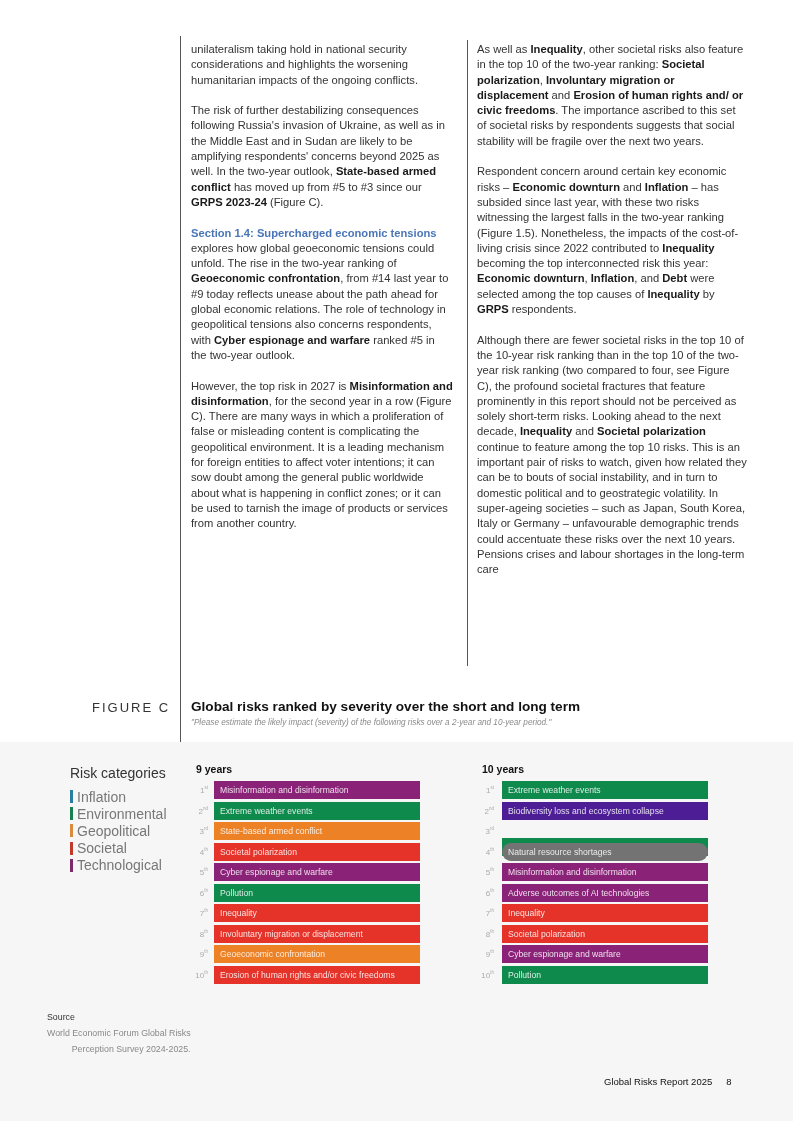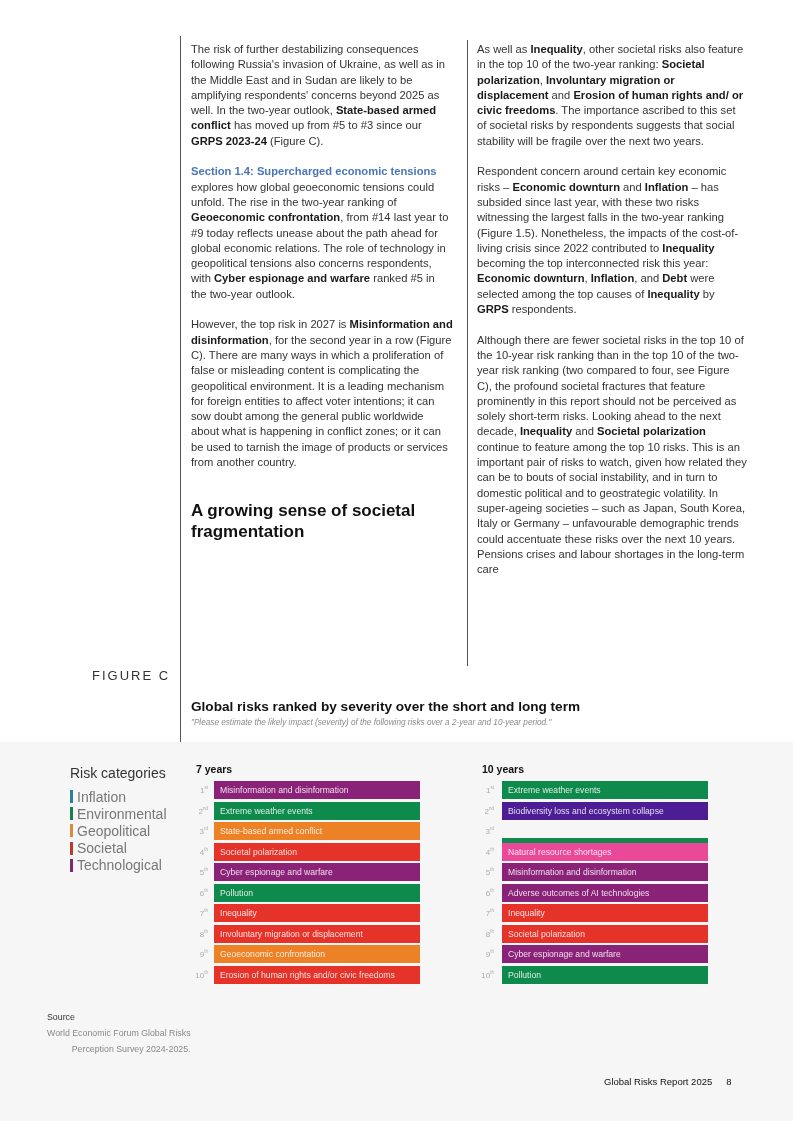--- a/index.html
+++ b/index.html
@@ -58,6 +58,7 @@
 <div class="vline-mid"></div>
 
 <div class="col left">
+  <p><span>unilateralism taking hold in national security considerations and highlights the worsening humanitarian impacts of the ongoing conflicts.</span></p>
   <p><span>The risk of further destabilizing consequences following Russia's invasion of Ukraine, as well as in the Middle East and in Sudan are likely to be amplifying respondents' concerns beyond 2025 as well. In the two-year outlook, </span><b>State-based armed conflict</b><span> has moved up from #5 to #3 since our </span><b>GRPS 2023-24</b><span> (Figure C).</span></p>
   <p><span class="link">Section 1.4: Supercharged economic tensions</span><span> explores how global geoeconomic tensions could unfold. The rise in the two-year ranking of </span><b>Geoeconomic confrontation</b><span>, from #14 last year to #9 today reflects unease about the path ahead for global economic relations. The role of technology in geopolitical tensions also concerns respondents, with </span><b>Cyber espionage and warfare</b><span> ranked #5 in the two-year outlook.</span></p>
   <p><span>However, the top risk in 2027 is </span><b>Misinformation and disinformation</b><span>, for the second year in a row (Figure C). There are many ways in which a proliferation of false or misleading content is complicating the geopolitical environment. It is a leading mechanism for foreign entities to affect voter intentions; it can sow doubt among the general public worldwide about what is happening in conflict zones; or it can be used to tarnish the image of products or services from another country.</span></p>

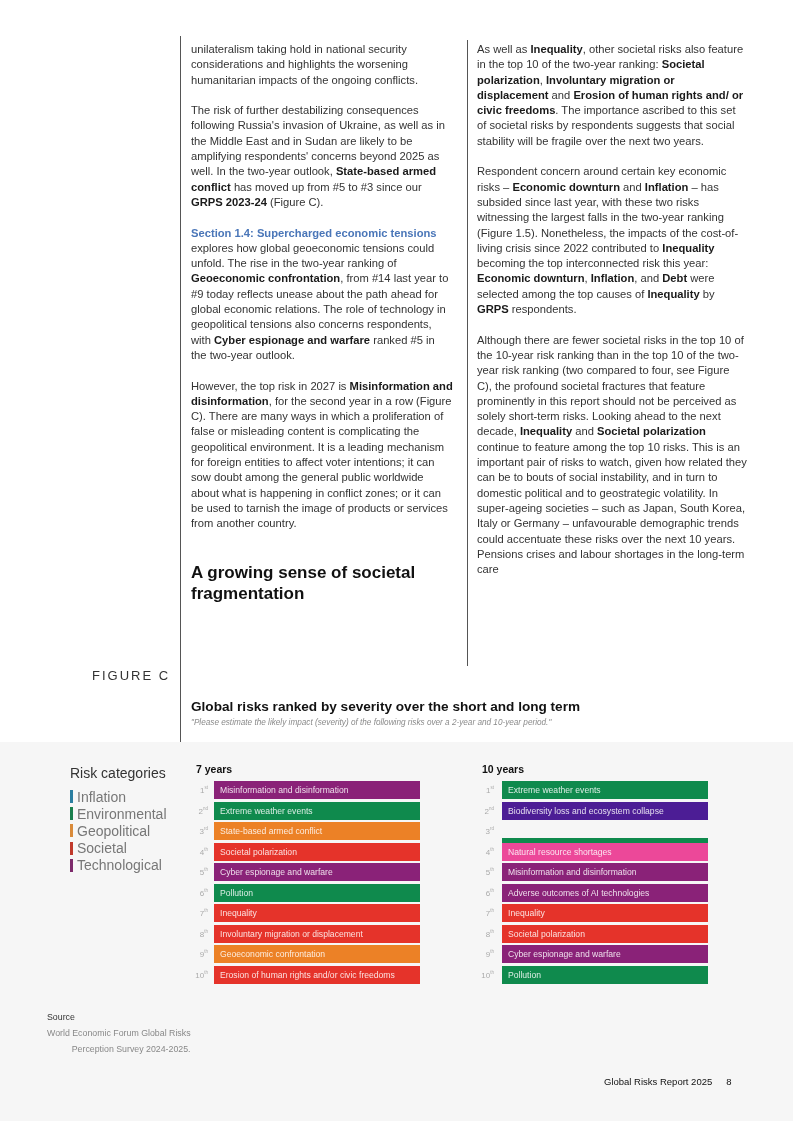--- a/index.html
+++ b/index.html
@@ -62,7 +62,6 @@
   <p><span>The risk of further destabilizing consequences following Russia's invasion of Ukraine, as well as in the Middle East and in Sudan are likely to be amplifying respondents' concerns beyond 2025 as well. In the two-year outlook, </span><b>State-based armed conflict</b><span> has moved up from #5 to #3 since our </span><b>GRPS 2023-24</b><span> (Figure C).</span></p>
   <p><span class="link">Section 1.4: Supercharged economic tensions</span><span> explores how global geoeconomic tensions could unfold. The rise in the two-year ranking of </span><b>Geoeconomic confrontation</b><span>, from #14 last year to #9 today reflects unease about the path ahead for global economic relations. The role of technology in geopolitical tensions also concerns respondents, with </span><b>Cyber espionage and warfare</b><span> ranked #5 in the two-year outlook.</span></p>
   <p><span>However, the top risk in 2027 is </span><b>Misinformation and disinformation</b><span>, for the second year in a row (Figure C). There are many ways in which a proliferation of false or misleading content is complicating the geopolitical environment. It is a leading mechanism for foreign entities to affect voter intentions; it can sow doubt among the general public worldwide about what is happening in conflict zones; or it can be used to tarnish the image of products or services from another country.</span></p>
-  <div class="h2">A growing sense of societal fragmentation</div>
 </div>
 
 <div class="col right">

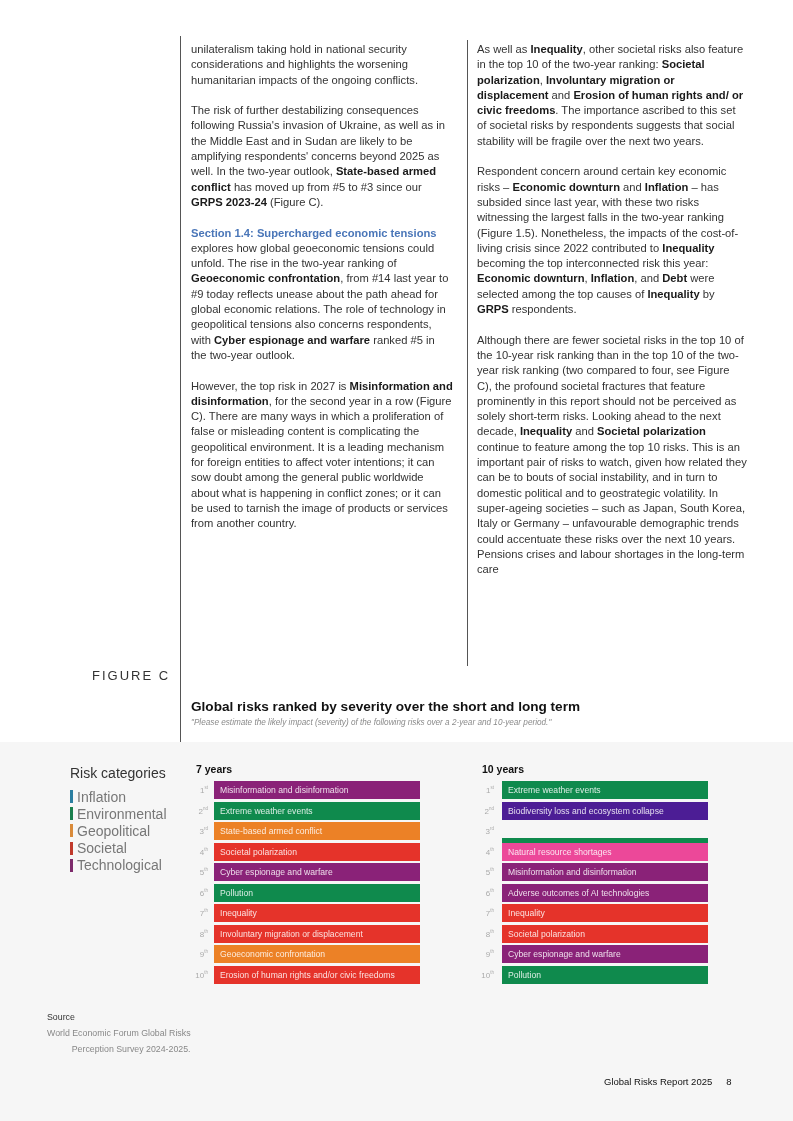--- a/index.html
+++ b/index.html
@@ -20,7 +20,7 @@
   .link { color: #4a76b8; font-weight: bold; }
   .h2 { font-size: 17px; line-height: 21px; font-weight: bold; color: #111; margin: 30px 0 22px 0; }
 
-  .fig-label { position: absolute; left: 92px; top: 668px; font-size: 13px; letter-spacing: 2px; color: #333; }
+  .fig-label { position: absolute; left: 92px; top: 700px; font-size: 13px; letter-spacing: 2px; color: #333; }
   .fig-title { position: absolute; left: 191px; top: 699px; font-size: 13.6px; font-weight: bold; color: #111; }
   .fig-sub { position: absolute; left: 191px; top: 718px; font-size: 8.2px; font-style: italic; color: #8a8a8a; }
 

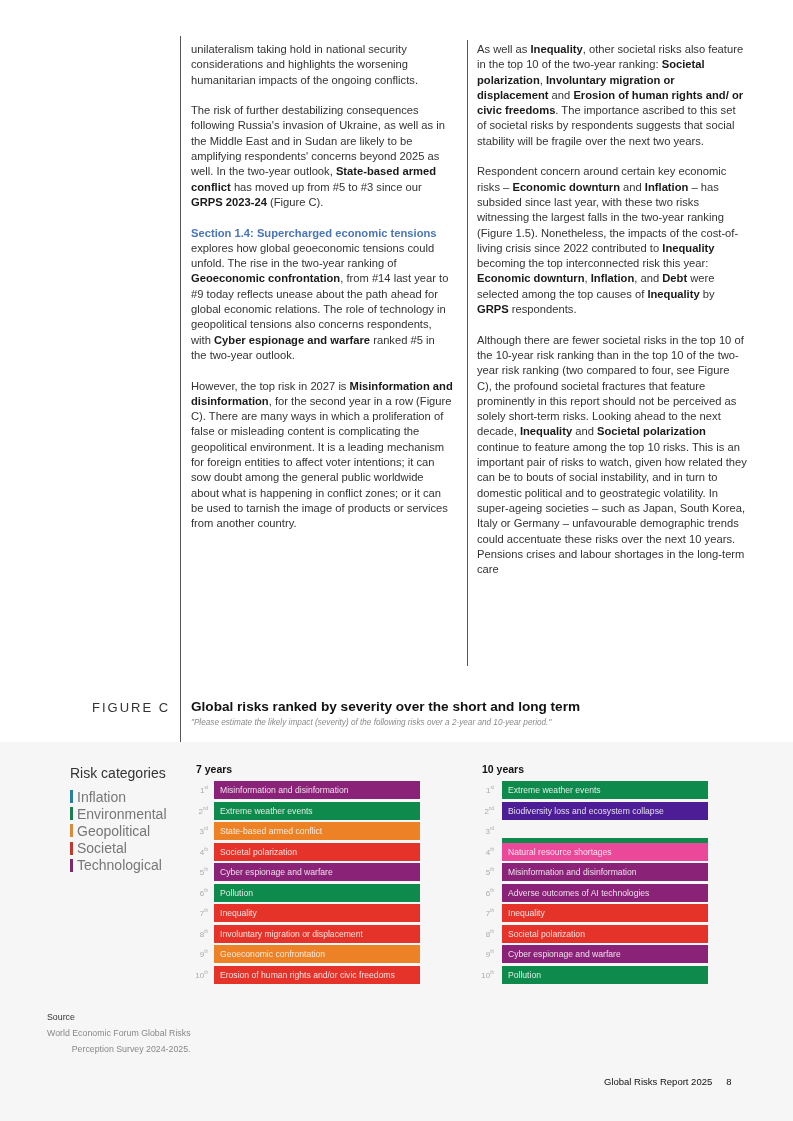--- a/index.html
+++ b/index.html
@@ -103,7 +103,7 @@
 </div>
 
 <div class="rank-col two">
-  <div class="rank-head">7 years</div>
+  <div class="rank-head">9 years</div>
   <div class="rank-list">
       <div class="rank-row">
         <span class="rank-num"><span>1</span><sup>st</sup></span>

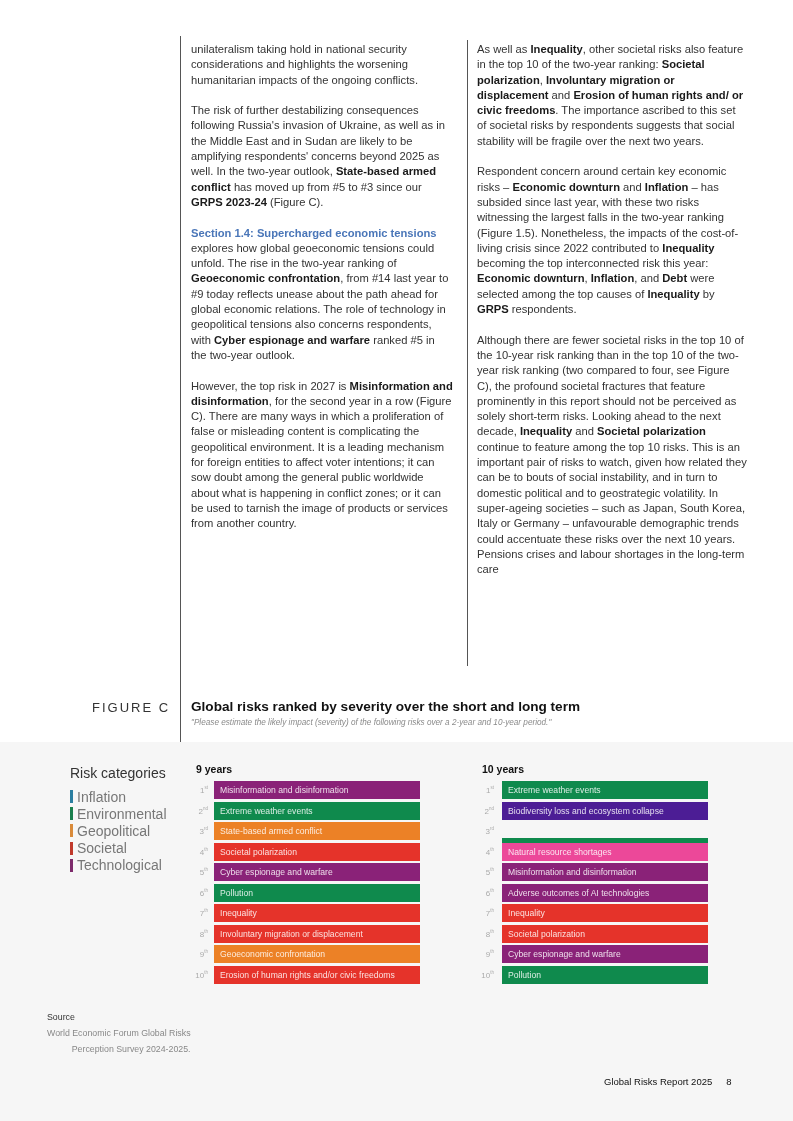--- a/index.html
+++ b/index.html
@@ -164,7 +164,7 @@
       </div>
       <div class="rank-row">
         <span class="rank-num"><span>4</span><sup>th</sup></span>
-        <div class="rank-bar" style="background: #ec4899;">Natural resource shortages</div>
+        <div class="rank-bar" style="background: #737373; border-radius: 9px;">Natural resource shortages</div>
       </div>
       <div class="rank-row">
         <span class="rank-num"><span>5</span><sup>th</sup></span>

